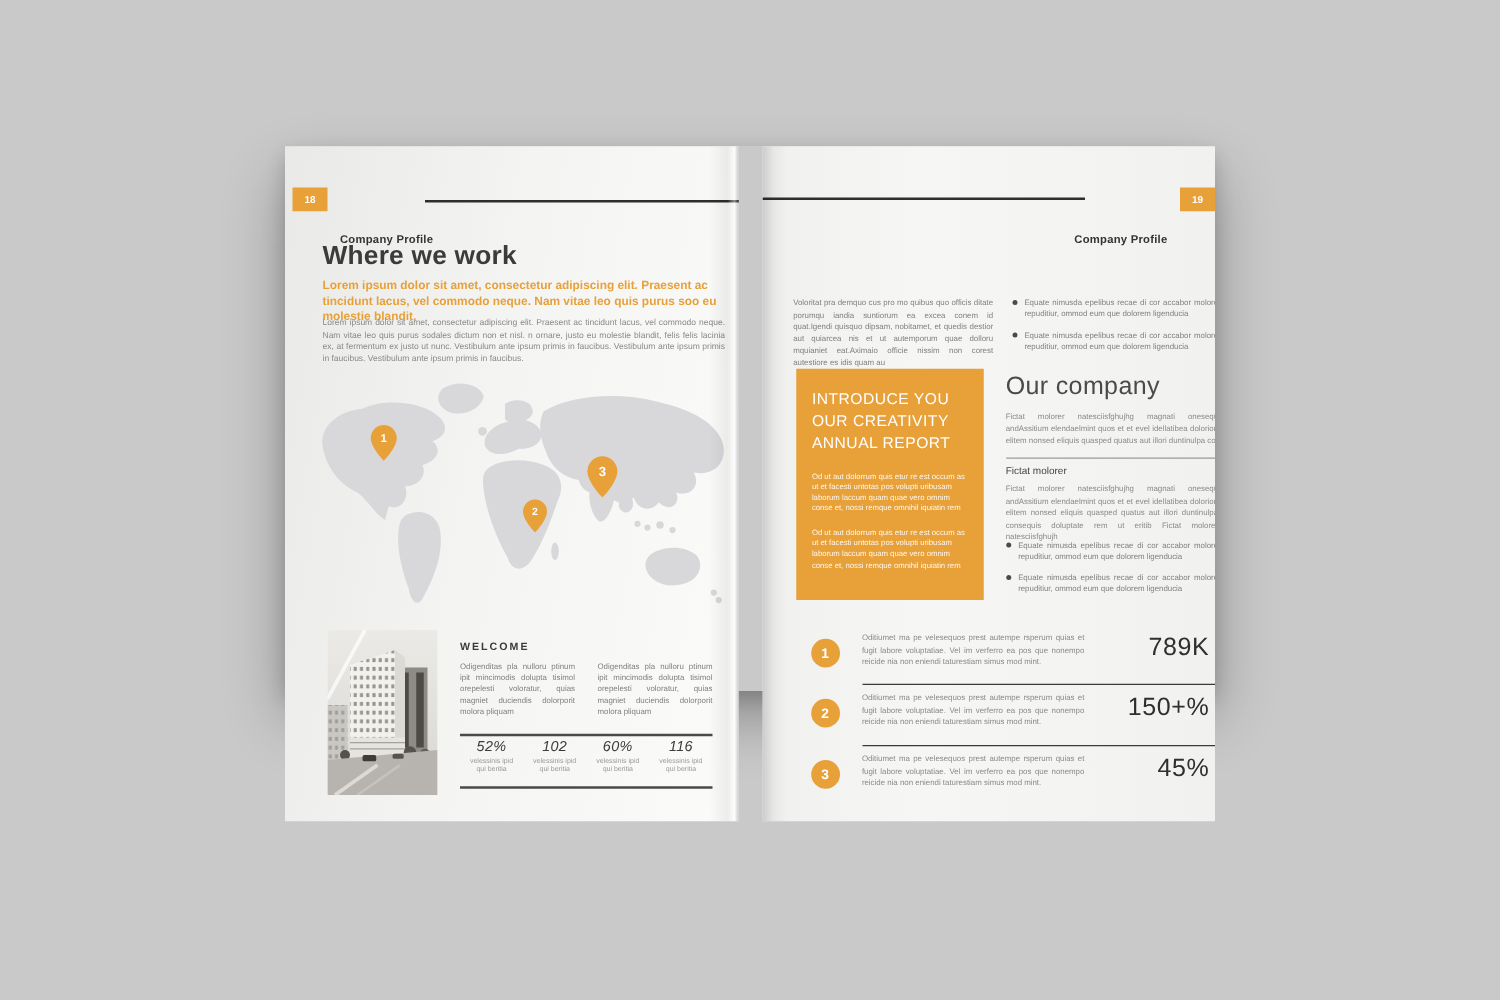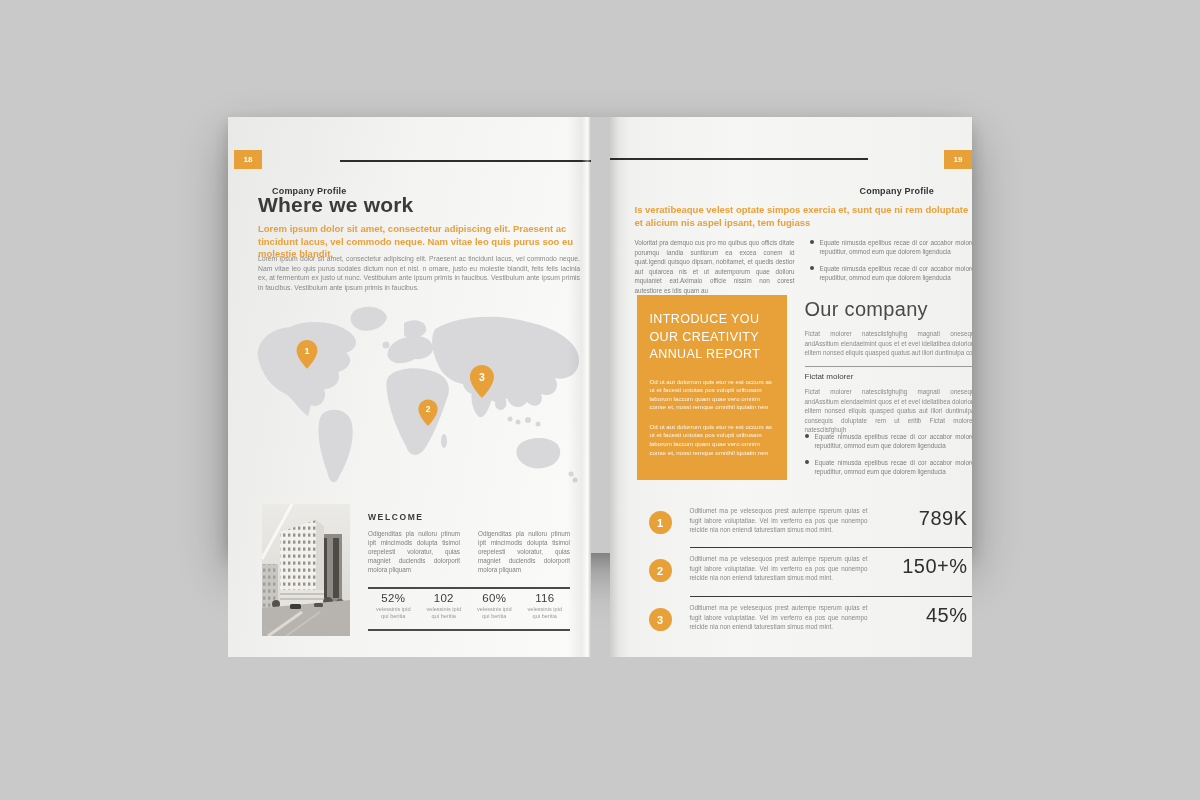--- a/index.html
+++ b/index.html
@@ -200,7 +200,6 @@
     <div class="hdr-title hdr-title-right">Company Profile</div>
     <div class="pn-badge pn-right">19</div>
 
-    <p class="intro">Is veratibeaque velest optate simpos exercia et, sunt que ni rem doluptate et alicium nis aspel ipsant, tem fugiass</p>
     <p class="col-left">Voloritat pra demquo cus pro mo quibus quo officis ditate porumqu iandia suntiorum ea excea conem id quat.Igendi quisquo dipsam, nobitamet, et quedis destior aut quiarcea nis et ut autemporum quae dolloru mquianiet eat.Aximaio officie nissim non corest autestiore es idis quam au</p>
     <div class="col-right">
       <div class="bullet-item">

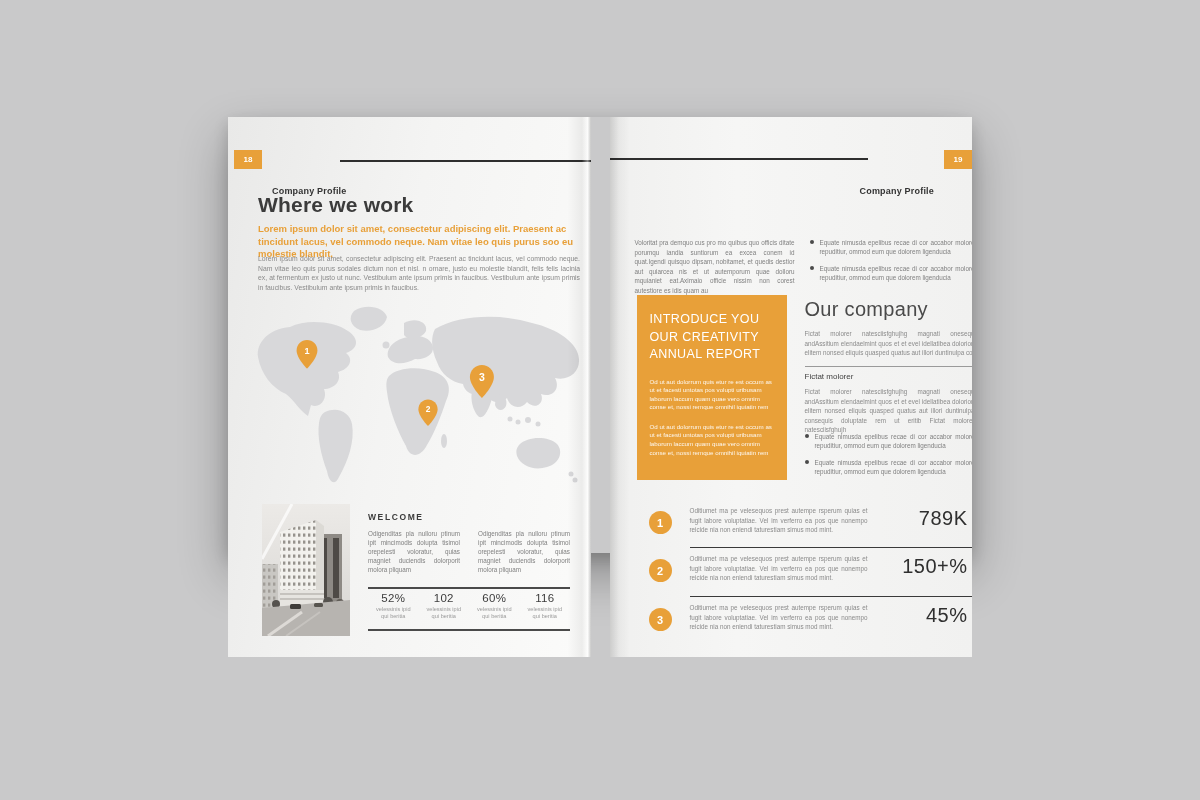--- a/index.html
+++ b/index.html
@@ -53,7 +53,7 @@
   .stats-line-top{top:470px;} .stats-line-bottom{top:512px;}
   .stats{position:absolute;left:140px;top:475px;width:202px;display:flex;}
   .stat{flex:1;text-align:center;}
-  .stat-value{font-size:11.5px;color:#3c3c3c;letter-spacing:.3px;}
+  .stat-value{font-size:11.5px;color:#3c3c3c;letter-spacing:.3px;font-style:italic;}
   .stat-caption{margin:2px auto 0;width:42px;font-size:5.6px;line-height:7px;color:#9a9a9a;}
   
   .intro{position:absolute;left:25px;top:86px;width:340px;margin:0;font-size:9.5px;font-weight:bold;line-height:13px;color:var(--accent,#E8A039);}

